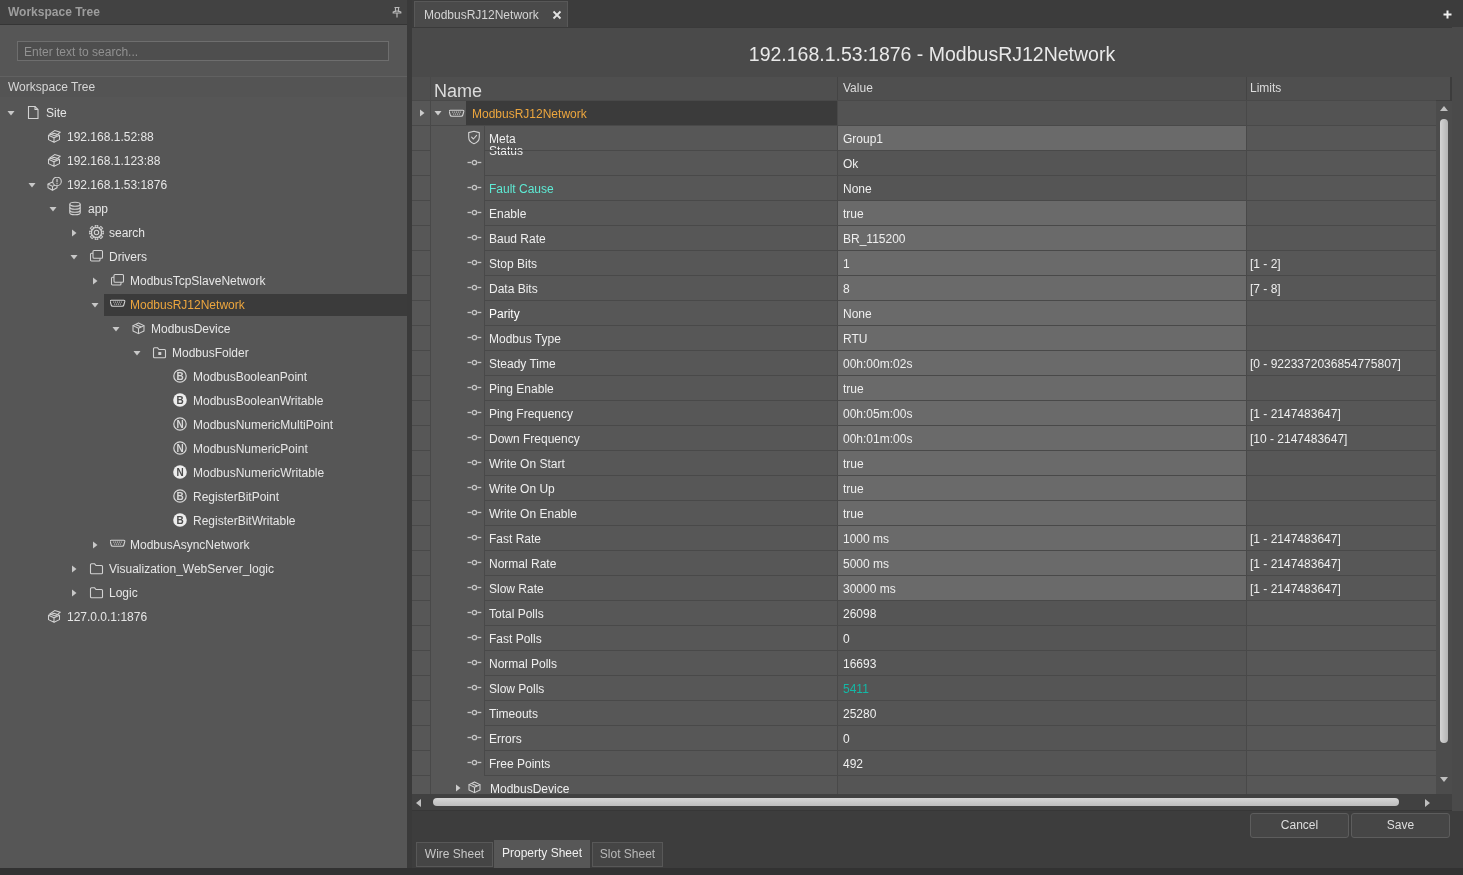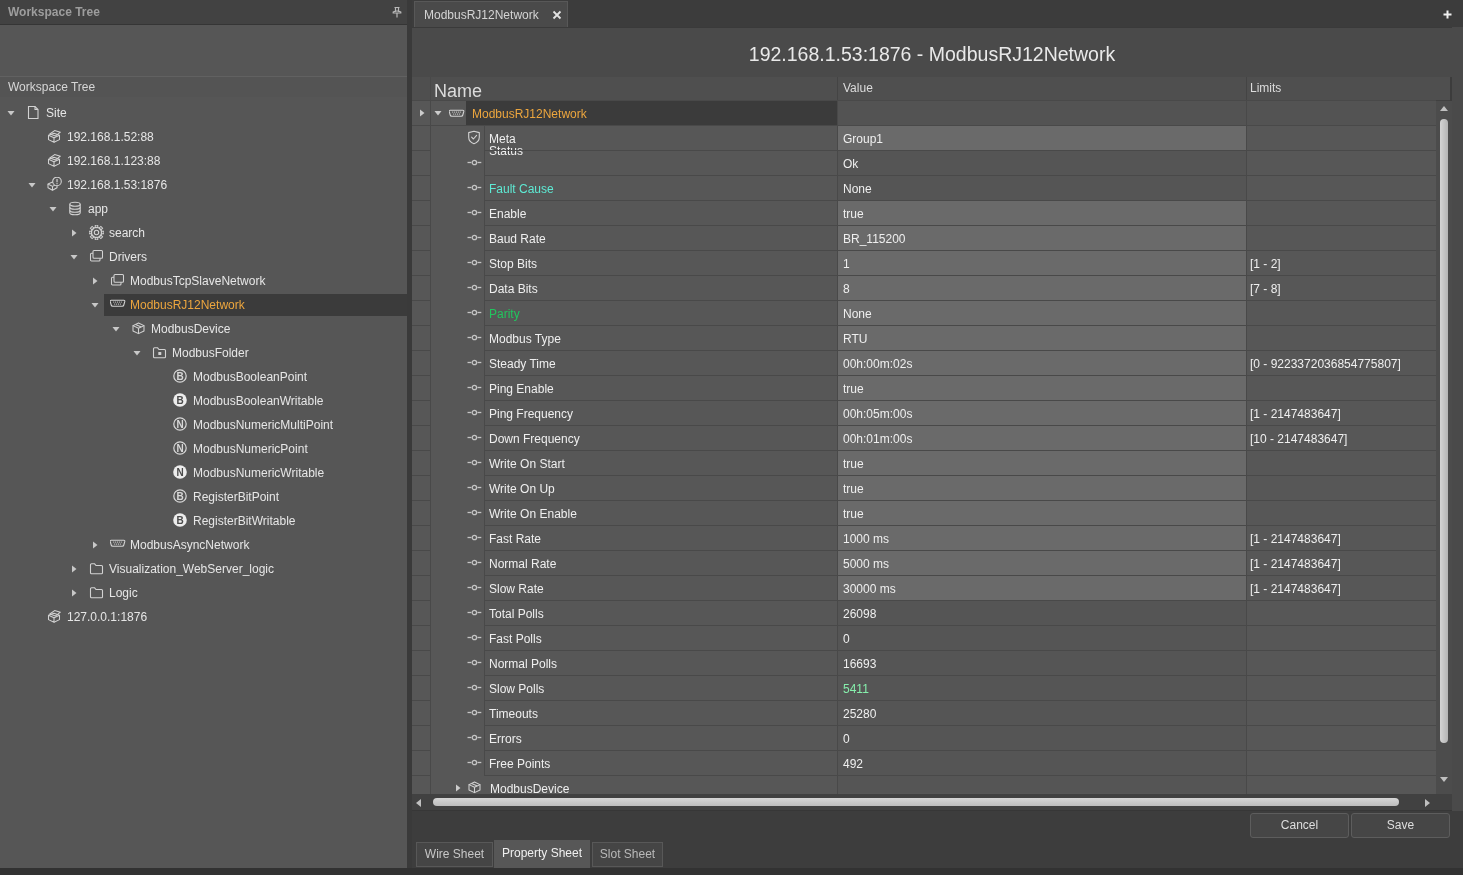--- a/index.html
+++ b/index.html
@@ -12,6 +12,9 @@
     <div class="abs" style="left:390px;top:6px;line-height:0"><svg width="14" height="14" viewBox="0 0 14 14">
           <path d="M4.5 1.5 h5 M5.5 1.5 v4.5 M8.5 1.5 v4.5 M3.2 6 q1.5 -1 3.8 -1 q2.3 0 3.8 1 l0 1 h-7.6 z M7 7 v4.5" stroke="#b8b8b8" stroke-width="1.2" fill="none"></path>
         </svg></div>
+  </div>
+  <div class="abs" style="left:17px;top:41px;width:372px;height:20px;background:#4e4e4e;border:1px solid #6e6e6e">
+    <div class="abs" style="left:6px;top:3px;font-size:12px;color:#919191">Enter text to search...</div>
   </div>
   <div class="abs" style="left:0;top:76px;width:407px;height:21px;background:#545454;border-top:1px solid #616161">
     <div class="abs" style="left:8px;top:3px;font-size:12px;color:#d6d6d6">Workspace Tree</div>

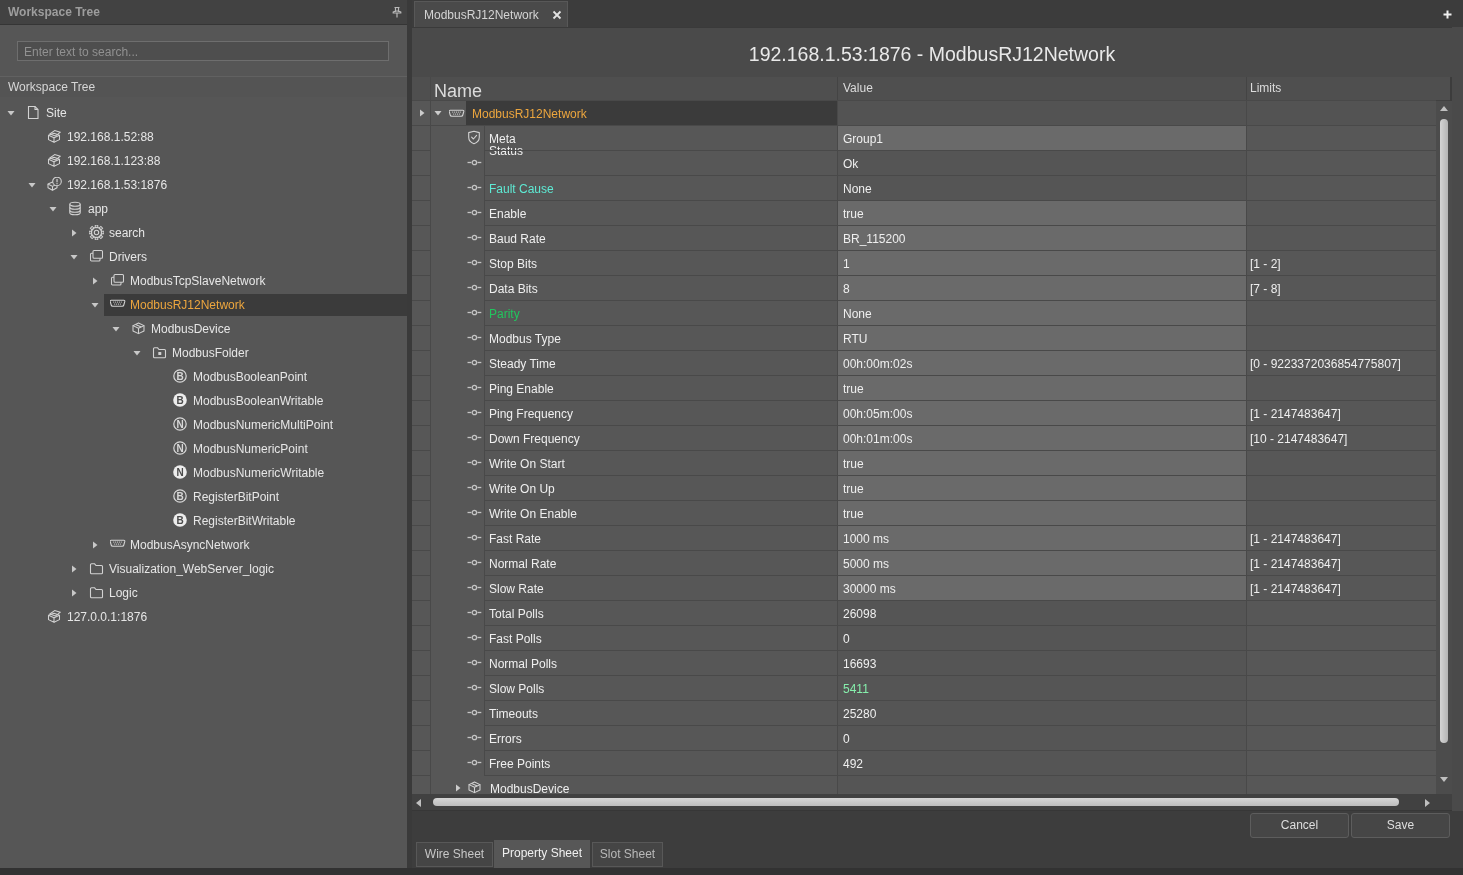--- a/index.html
+++ b/index.html
@@ -316,7 +316,7 @@
       <circle cx="7.4" cy="6.5" r="2.2" fill="none" stroke="#c3c3c3" stroke-width="1.3"></circle>
       <line x1="10.5" y1="6.5" x2="14.3" y2="6.5" stroke="#c3c3c3" stroke-width="1.3"></line>
     </svg></div>
-<div style="position:absolute;left:489px;top:301px;height:25px;line-height:26px;font-size:12px;color:#22c55e;white-space:nowrap">Parity</div>
+<div style="position:absolute;left:489px;top:301px;height:25px;line-height:26px;font-size:12px;color:#ffffff;white-space:nowrap">Parity</div>
 <div style="position:absolute;left:838px;top:301px;width:408px;height:24px;background:#6a6a6a"></div>
 <div style="position:absolute;left:843px;top:301px;height:25px;line-height:26px;font-size:12px;color:#efefef;white-space:nowrap">None</div>
 <div style="position:absolute;left:467px;top:331px;line-height:0"><svg width="15" height="13" viewBox="0 0 15 13">

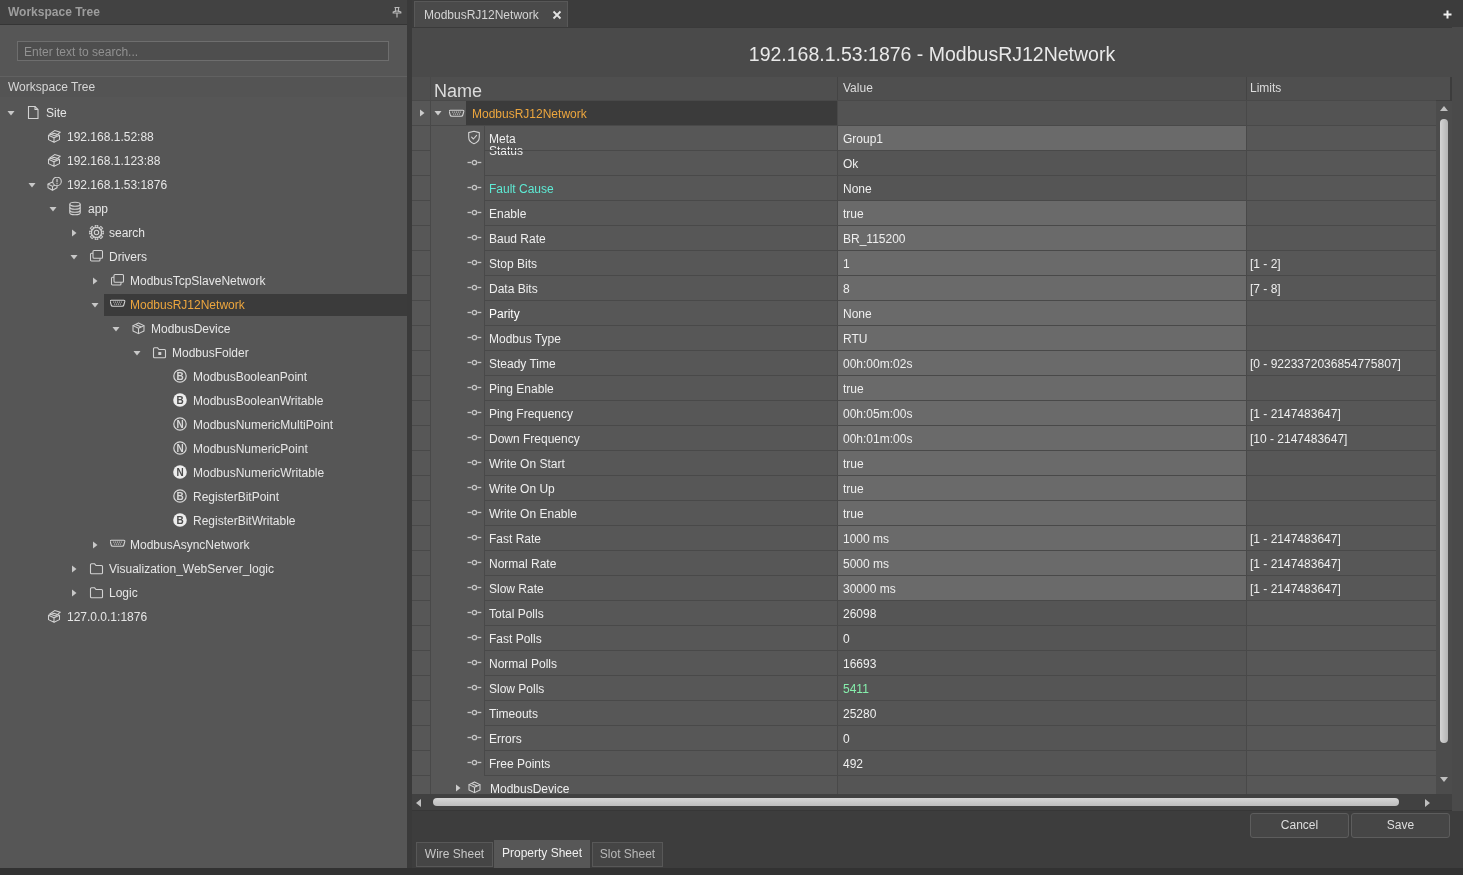--- a/index.html
+++ b/index.html
@@ -444,7 +444,7 @@
     </svg></div>
 <div style="position:absolute;left:489px;top:676px;height:25px;line-height:26px;font-size:12px;color:#efefef;white-space:nowrap">Slow Polls</div>
 <div style="position:absolute;left:838px;top:676px;width:408px;height:24px;background:#555555"></div>
-<div style="position:absolute;left:843px;top:676px;height:25px;line-height:26px;font-size:12px;color:#86efac;white-space:nowrap">5411</div>
+<div style="position:absolute;left:843px;top:676px;height:25px;line-height:26px;font-size:12px;color:#14b8a6;white-space:nowrap">5411</div>
 <div style="position:absolute;left:467px;top:706px;line-height:0"><svg width="15" height="13" viewBox="0 0 15 13">
       <line x1="0.5" y1="6.5" x2="4.3" y2="6.5" stroke="#c3c3c3" stroke-width="1.3"></line>
       <circle cx="7.4" cy="6.5" r="2.2" fill="none" stroke="#c3c3c3" stroke-width="1.3"></circle>

